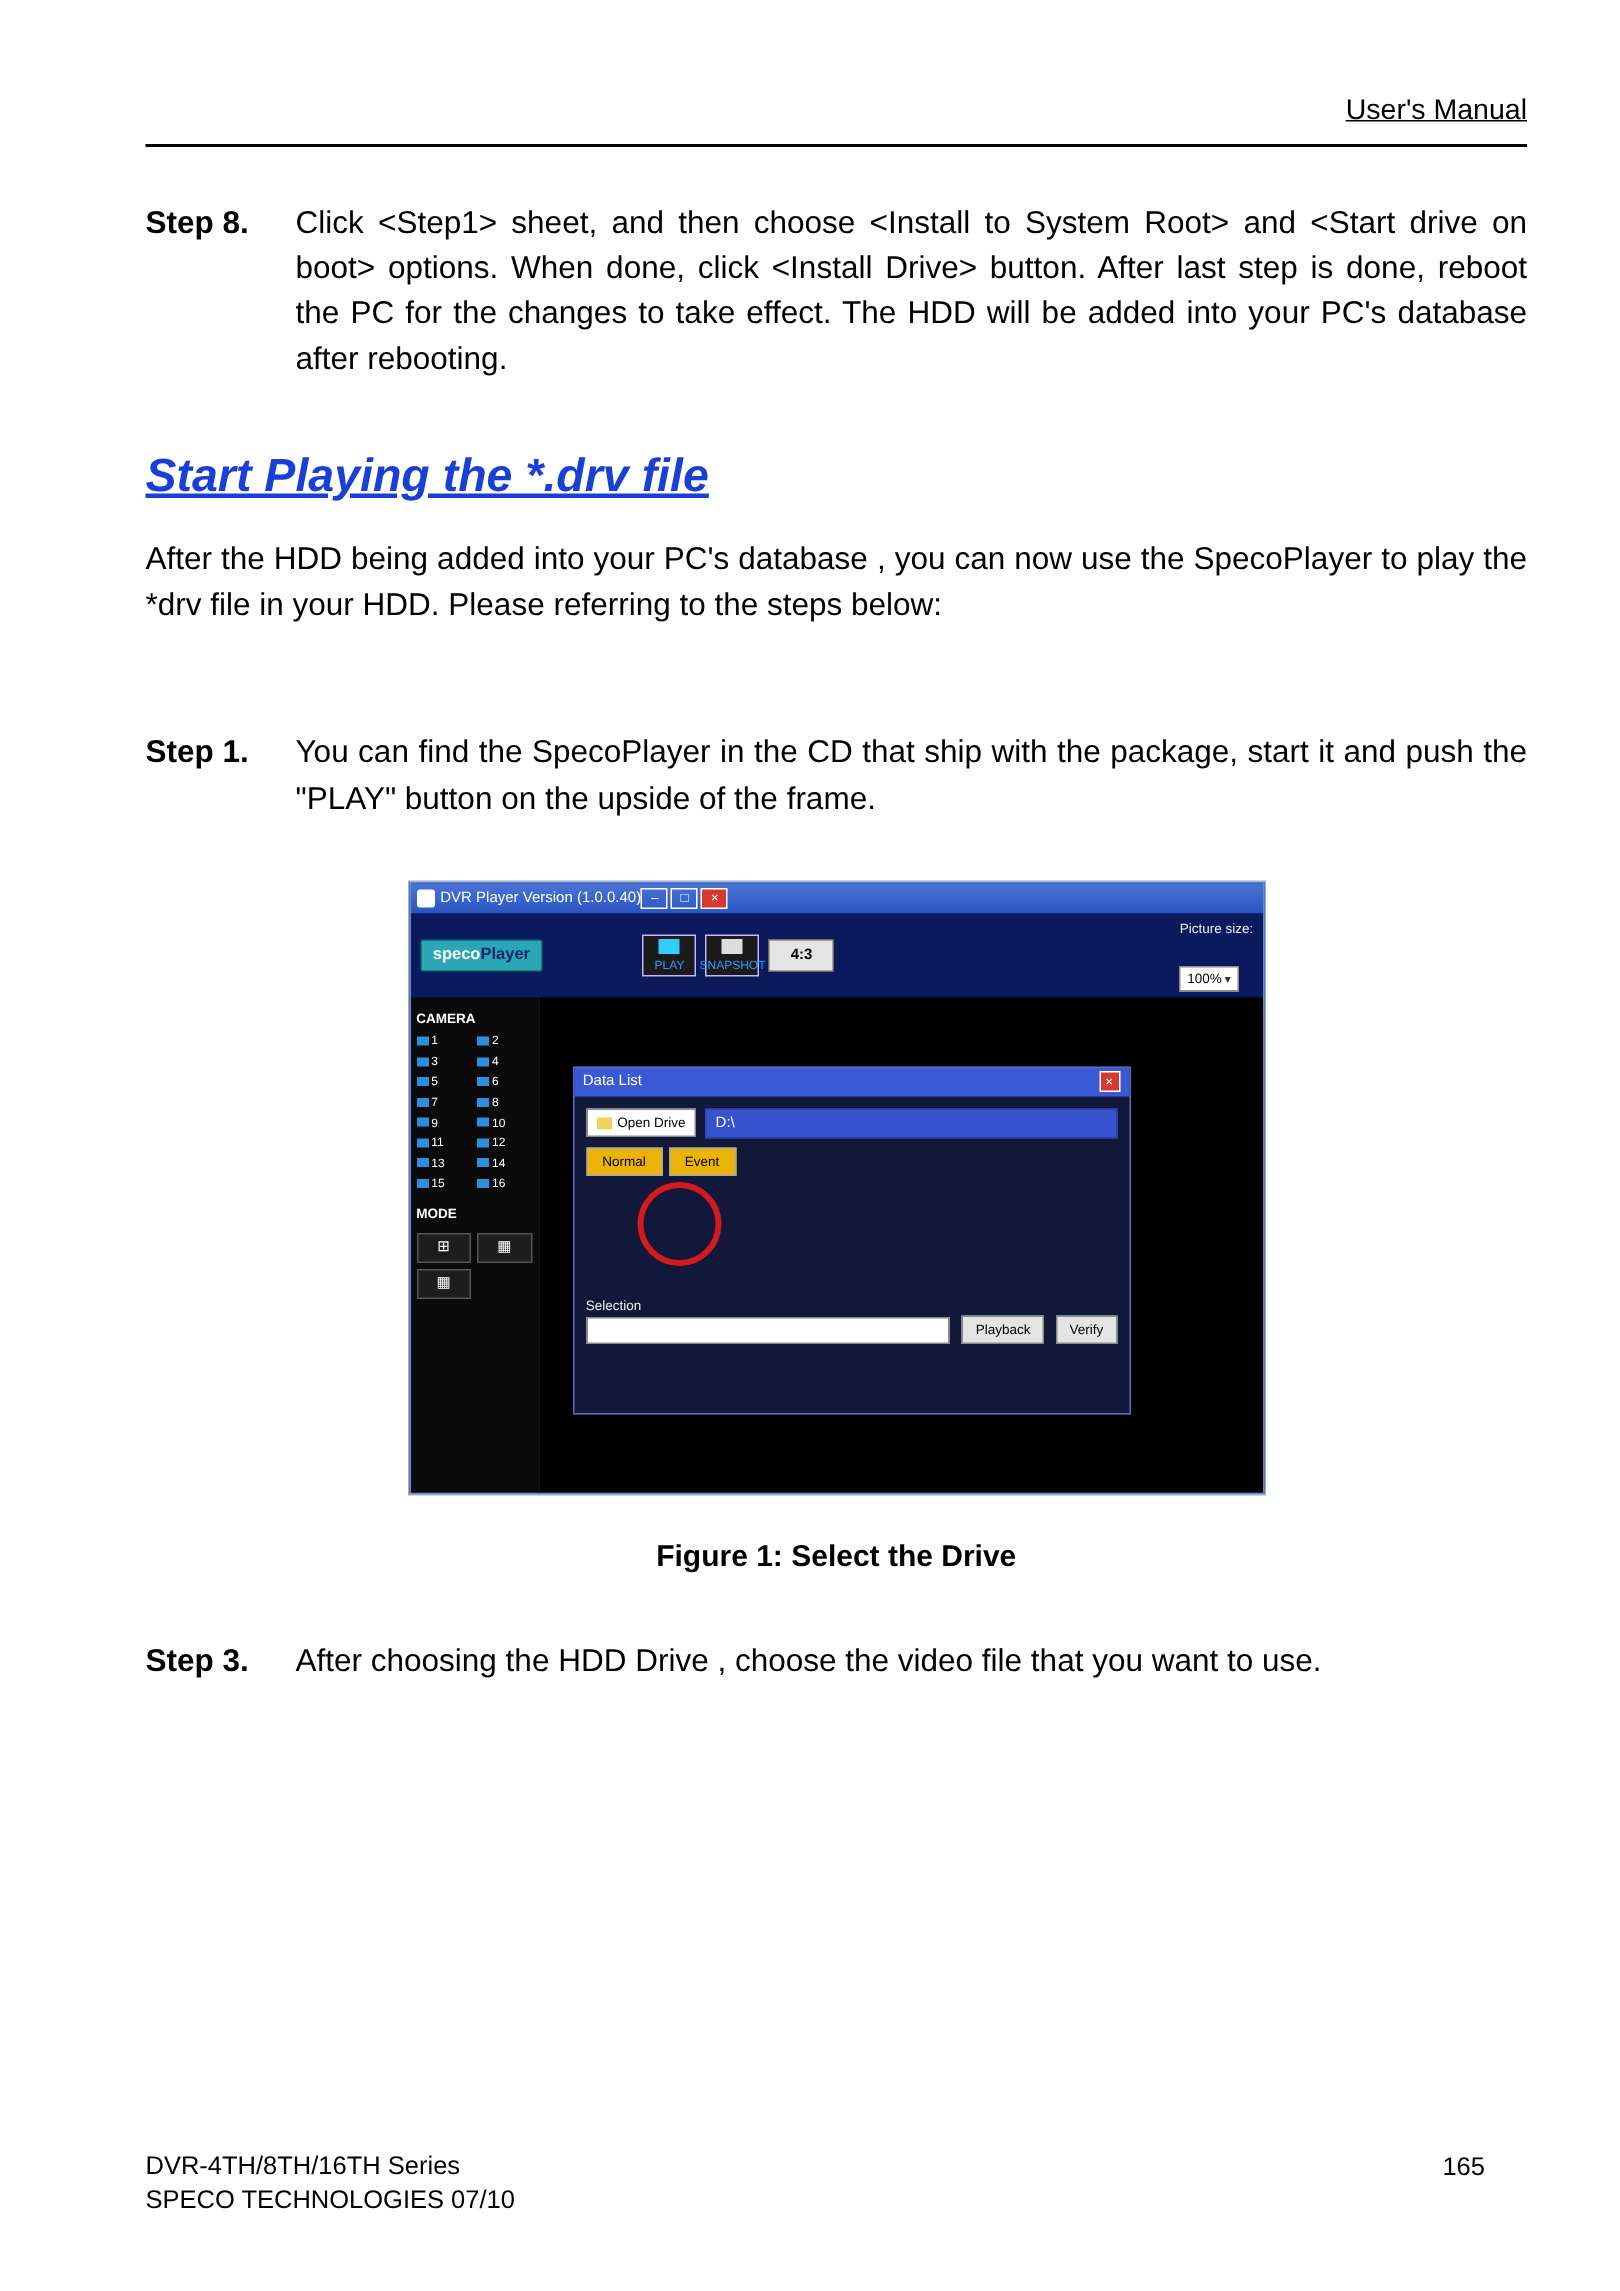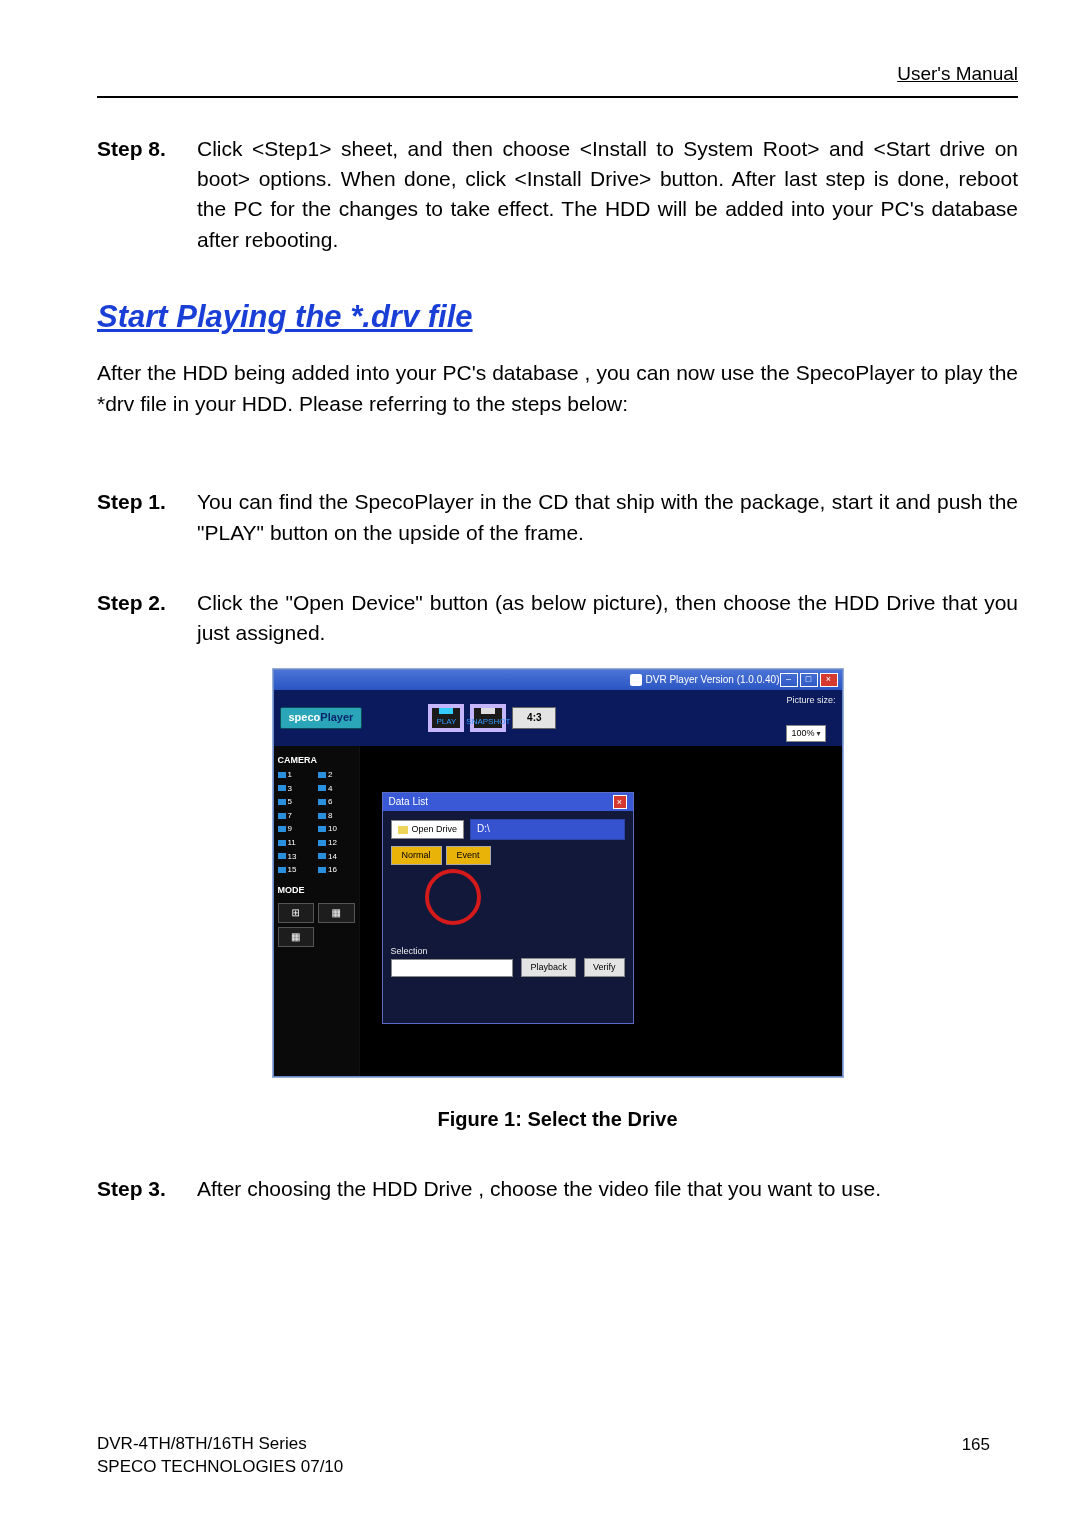--- a/index.html
+++ b/index.html
@@ -254,10 +254,6 @@
     <div class="step-body">You can find the SpecoPlayer in the CD that ship with the package, start it and push the "PLAY" button on the upside of the frame.</div>
   </div>
 
-  <div class="step-row" style="margin-bottom:12px;">
-    <div class="step-label">Step 2.</div>
-    <div class="step-body">Click the "Open Device" button (as below picture), then choose the HDD Drive that you just assigned.</div>
-  </div>
 
   <div class="screenshot-wrap">
     <div class="shot">

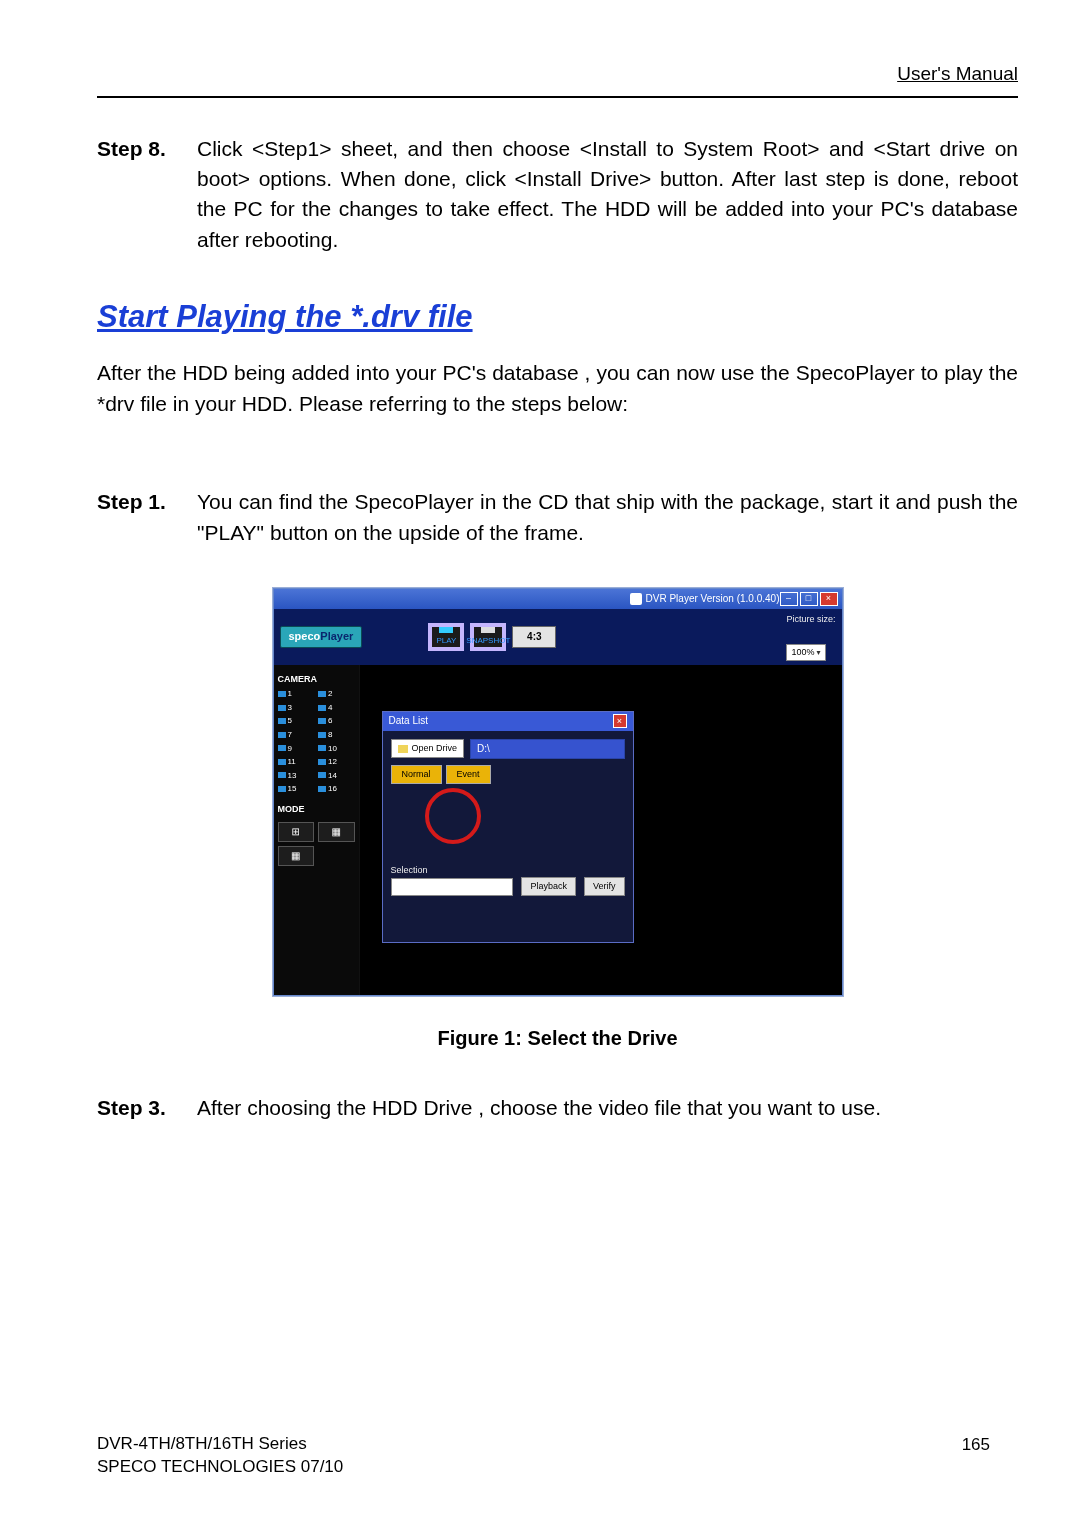--- a/index.html
+++ b/index.html
@@ -62,7 +62,7 @@
   .titlebar {
     display: flex;
     align-items: center;
-    justify-content: flex-end;
+    justify-content: flex-start;
     background: linear-gradient(#4b74d6, #2a55c2);
     height: 20px;
     padding: 0 4px;

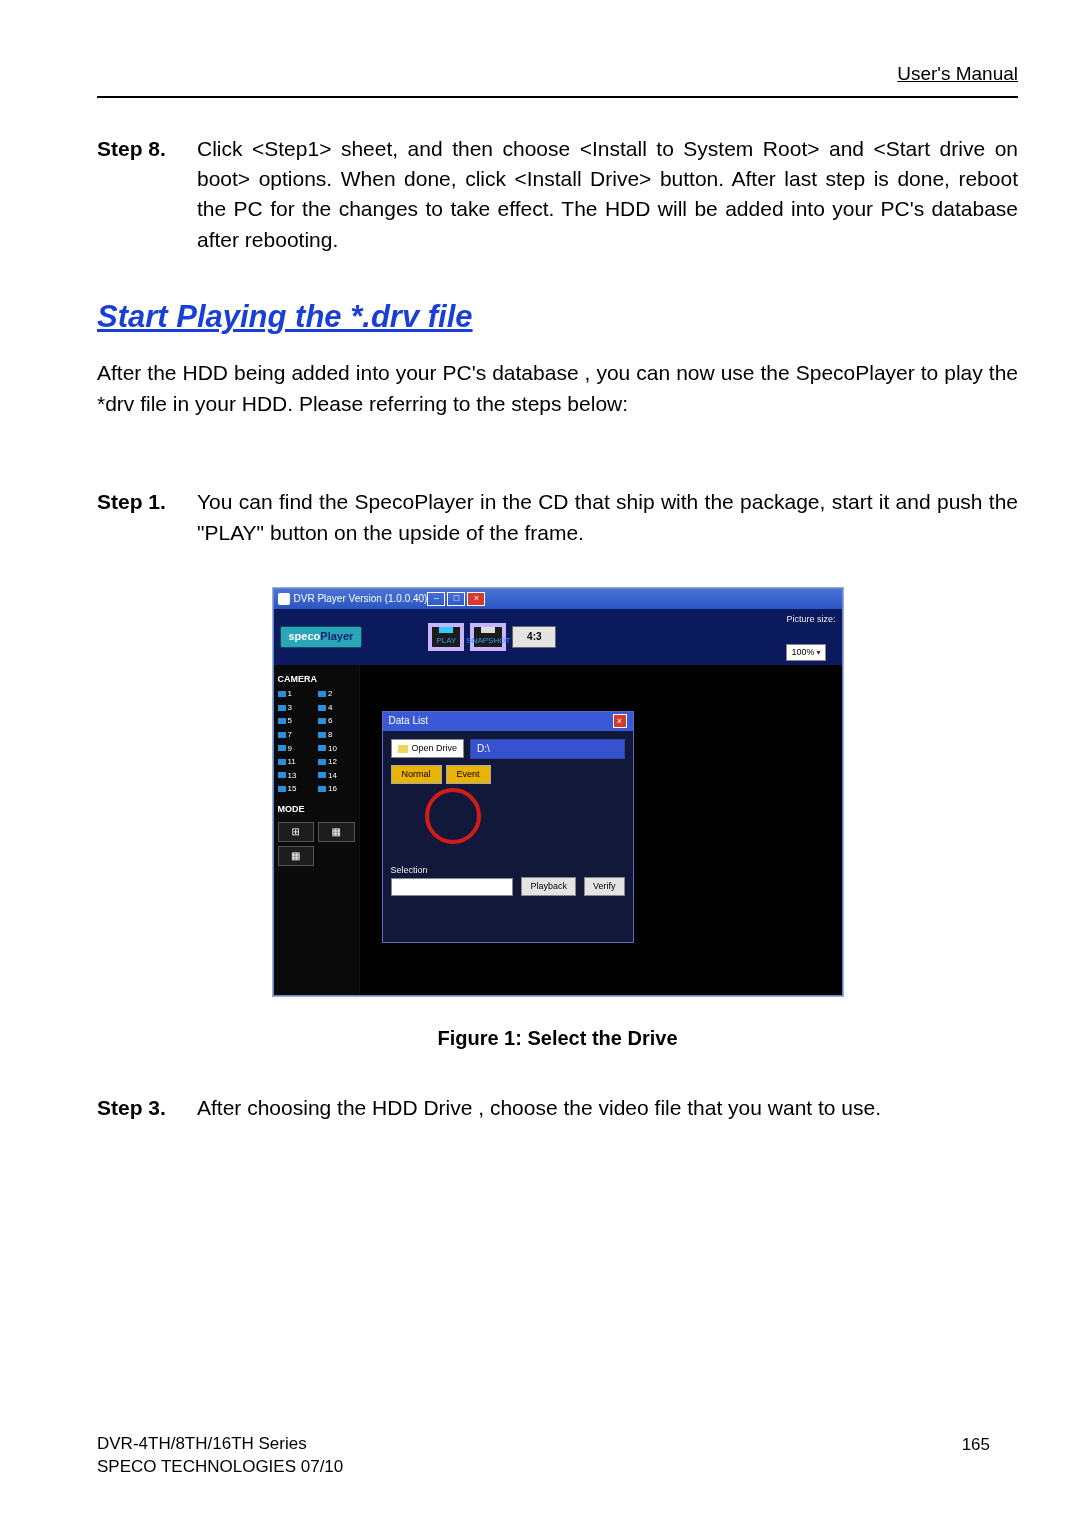--- a/index.html
+++ b/index.html
@@ -98,10 +98,10 @@
   .logo-btn .p2 { color: #0a266e; }
   .tool-btn {
     width: 36px; height: 28px;
-    border: 4px solid #c4b5fd;
+    border: 1px solid #c4b5fd;
     background: #1b1b1b;
     display: flex; flex-direction: column;
-    align-items: center; justify-content: center;
+    align-items: center; justify-content: flex-end;
     font-size: 8px; color: #39f;
   }
   .tool-btn .ico { width: 14px; height: 10px; background: #ddd; margin-bottom: 2px; }

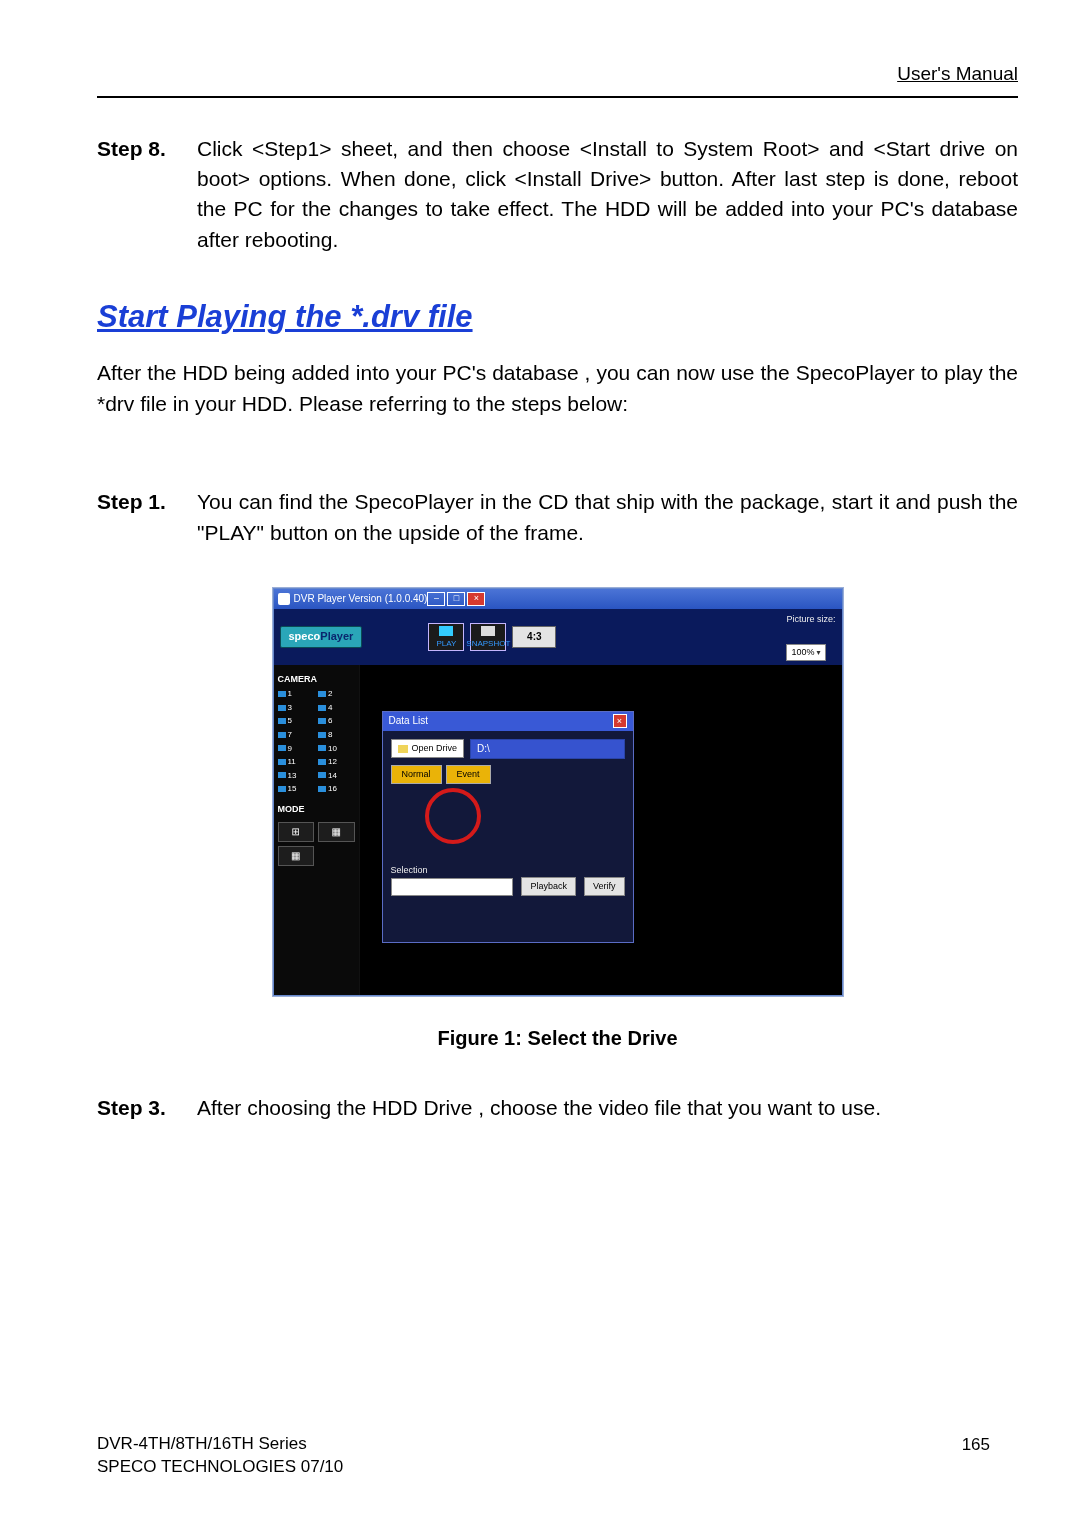--- a/index.html
+++ b/index.html
@@ -164,7 +164,7 @@
   .datalist {
     position: absolute;
     left: 22px; top: 46px;
-    width: 252px; height: 232px;
+    width: 372px; height: 232px;
     background: #12183a;
     border: 1px solid #5a6cc4;
   }

